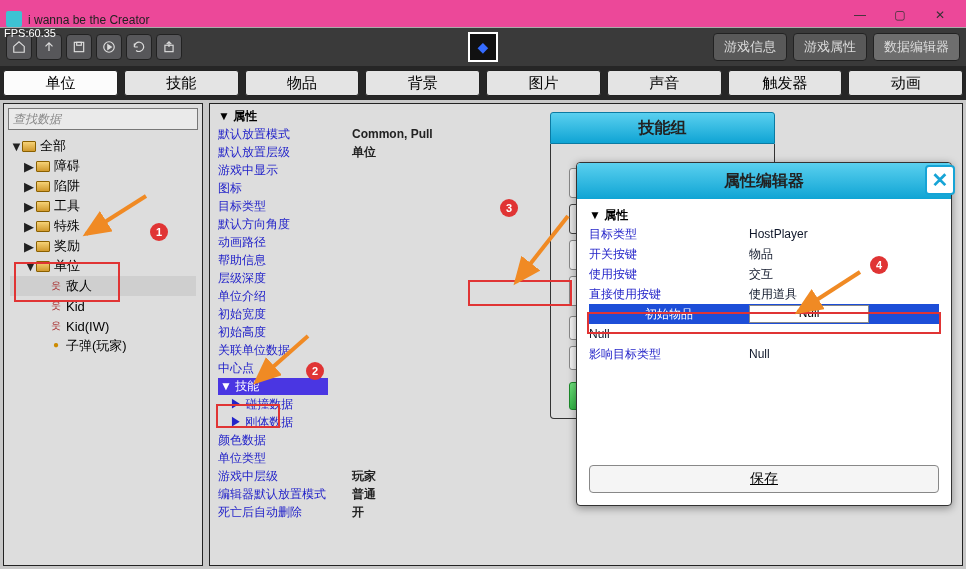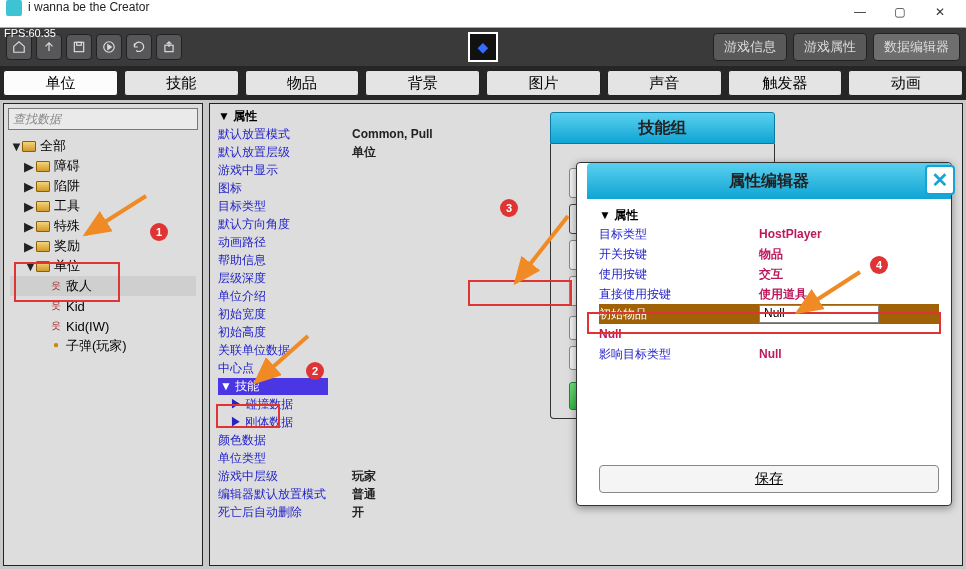--- a/index.html
+++ b/index.html
@@ -5,7 +5,7 @@
   * { box-sizing: border-box; margin: 0; padding: 0; }
   body { font-family: "Microsoft YaHei", Arial, sans-serif; font-size: 12px; background: #c8c8c8; width: 966px; height: 569px; overflow: hidden; position: relative; }
   
-  .titlebar { background: #ffffff; height: 28px; display: flex; align-items: flex-start; padding: 0 6px; border-bottom: 1px solid #aaa; }
+  .titlebar { background: #ec4899; height: 28px; display: flex; align-items: flex-end; padding: 0 6px; border-bottom: 1px solid #aaa; }
   .titlebar .appicon { width: 16px; height: 16px; background: #3dc3d3; border-radius: 2px; margin-right: 6px; }
   .titlebar .title { flex: 1; color: #222; }
   .titlebar .winbtn { width: 40px; height: 24px; text-align: center; line-height: 24px; color: #333; cursor: pointer; }

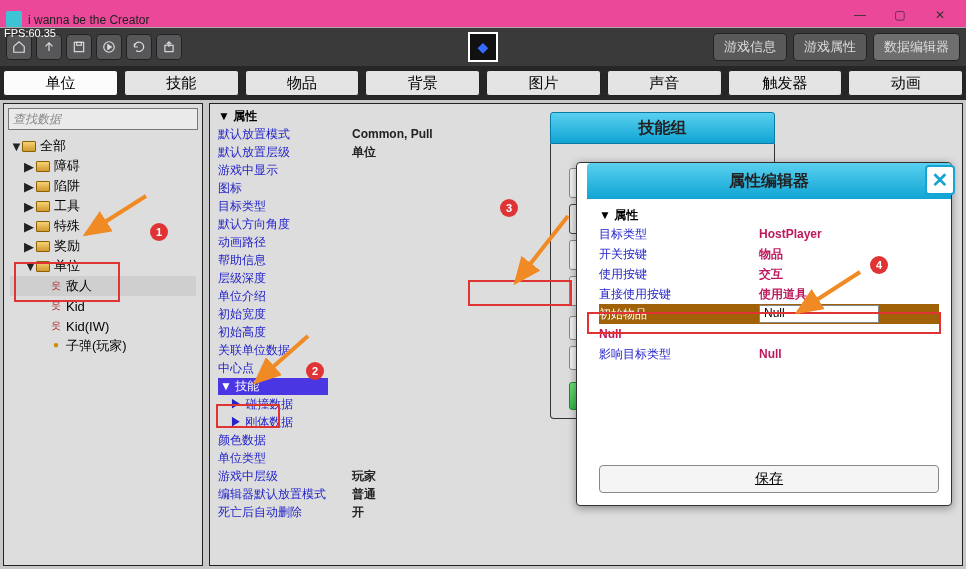--- a/index.html
+++ b/index.html
@@ -53,7 +53,7 @@
   .pair-row .slot { flex:1; height:24px; font-size:13px; }
   .confirm { background:linear-gradient(#6de07a,#35b948); border:1px solid #1c8a2a; color:#1c5522; height:28px; margin-top:12px; border-radius:3px; display:flex; align-items:center; justify-content:center; font-size:14px; font-weight:bold; cursor:pointer; }
 
-  .editor-panel { position:absolute; right:14px; top:200px; width:376px; background:#fff; border:1px solid #333; border-radius:4px; box-shadow:0 2px 8px rgba(0,0,0,0.4);padding-left:10px; }
+  .editor-panel { position:absolute; right:14px; top:200px; width:376px; background:#fff; border:1px solid #333; border-radius:4px; box-shadow:0 2px 8px rgba(0,0,0,0.4); }
   .editor-head { height:36px; background:linear-gradient(#5ad0ef,#0fa4d4); border-radius:4px 4px 0 0; display:flex; align-items:center; justify-content:center; color:#222; font-size:16px; font-weight:bold; position:relative; }
   .editor-close { position:absolute; right:-4px; top:2px; width:30px; height:30px; background:#fff; border:2px solid #16a4d6; color:#16a4d6; font-size:20px; font-weight:bold; border-radius:4px; display:flex; align-items:center; justify-content:center; cursor:pointer; }
   .editor-body { padding:8px 12px; min-height:260px; }

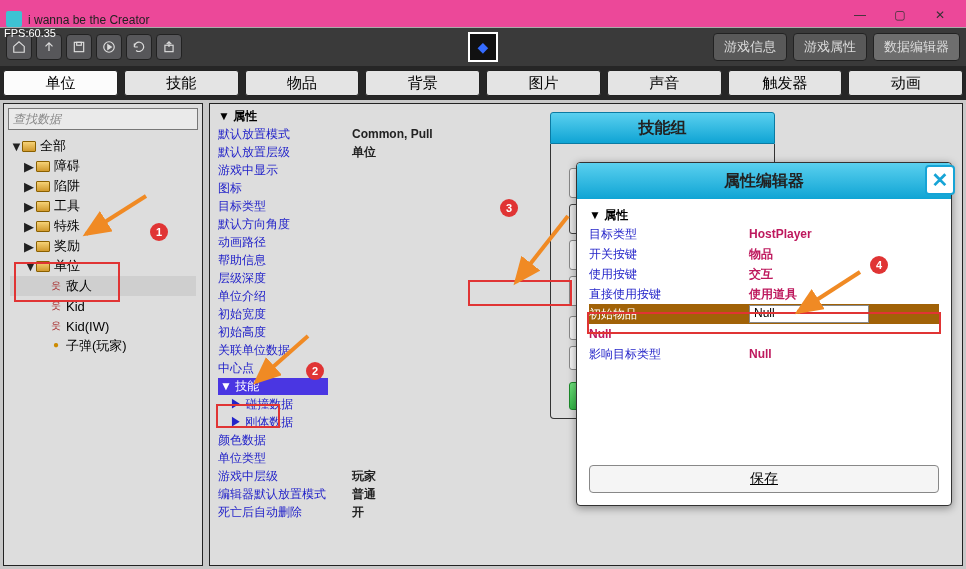--- a/index.html
+++ b/index.html
@@ -59,7 +59,7 @@
   .editor-body { padding:8px 12px; min-height:260px; }
   .ed-row { display:flex; height:20px; align-items:center; }
   .ed-row .k { width:160px; color:#2424c9; font-size:12px; }
-  .ed-row .v { color:#be185d; font-weight:bold; font-size:12px; }
+  .ed-row .v { color:#0f172a; font-weight:normal; font-size:12px; }
   .ed-row.sel { background:#a16207; }
   .ed-row.sel .k { color:#fff; }
   .ed-row.sel .vedit { background:#fff; color:#000; padding:0 4px; width:120px; height:18px; border:1px solid #888; }

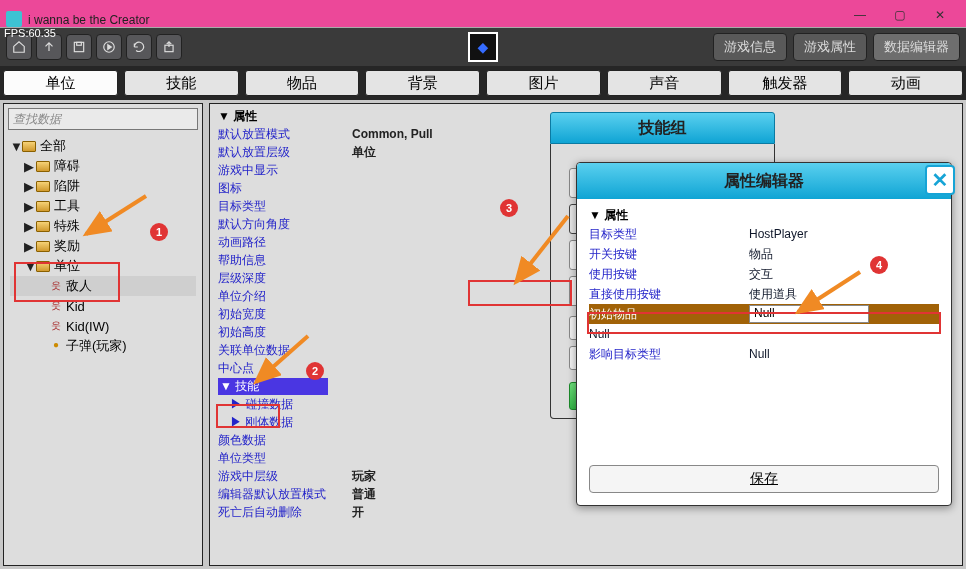--- a/index.html
+++ b/index.html
@@ -60,7 +60,7 @@
   .ed-row { display:flex; height:20px; align-items:center; }
   .ed-row .k { width:160px; color:#2424c9; font-size:12px; }
   .ed-row .v { color:#0f172a; font-weight:normal; font-size:12px; }
-  .ed-row.sel { background:#a16207; }
+  .ed-row.sel { background:#1d4ed8;text-align:center; }
   .ed-row.sel .k { color:#fff; }
   .ed-row.sel .vedit { background:#fff; color:#000; padding:0 4px; width:120px; height:18px; border:1px solid #888; }
   .save-btn { margin:6px 12px 12px; height:28px; border:1px solid #888; border-radius:4px; display:flex; align-items:center; justify-content:center; font-size:14px; cursor:pointer; background:#f5f5f5;text-decoration:underline; }

